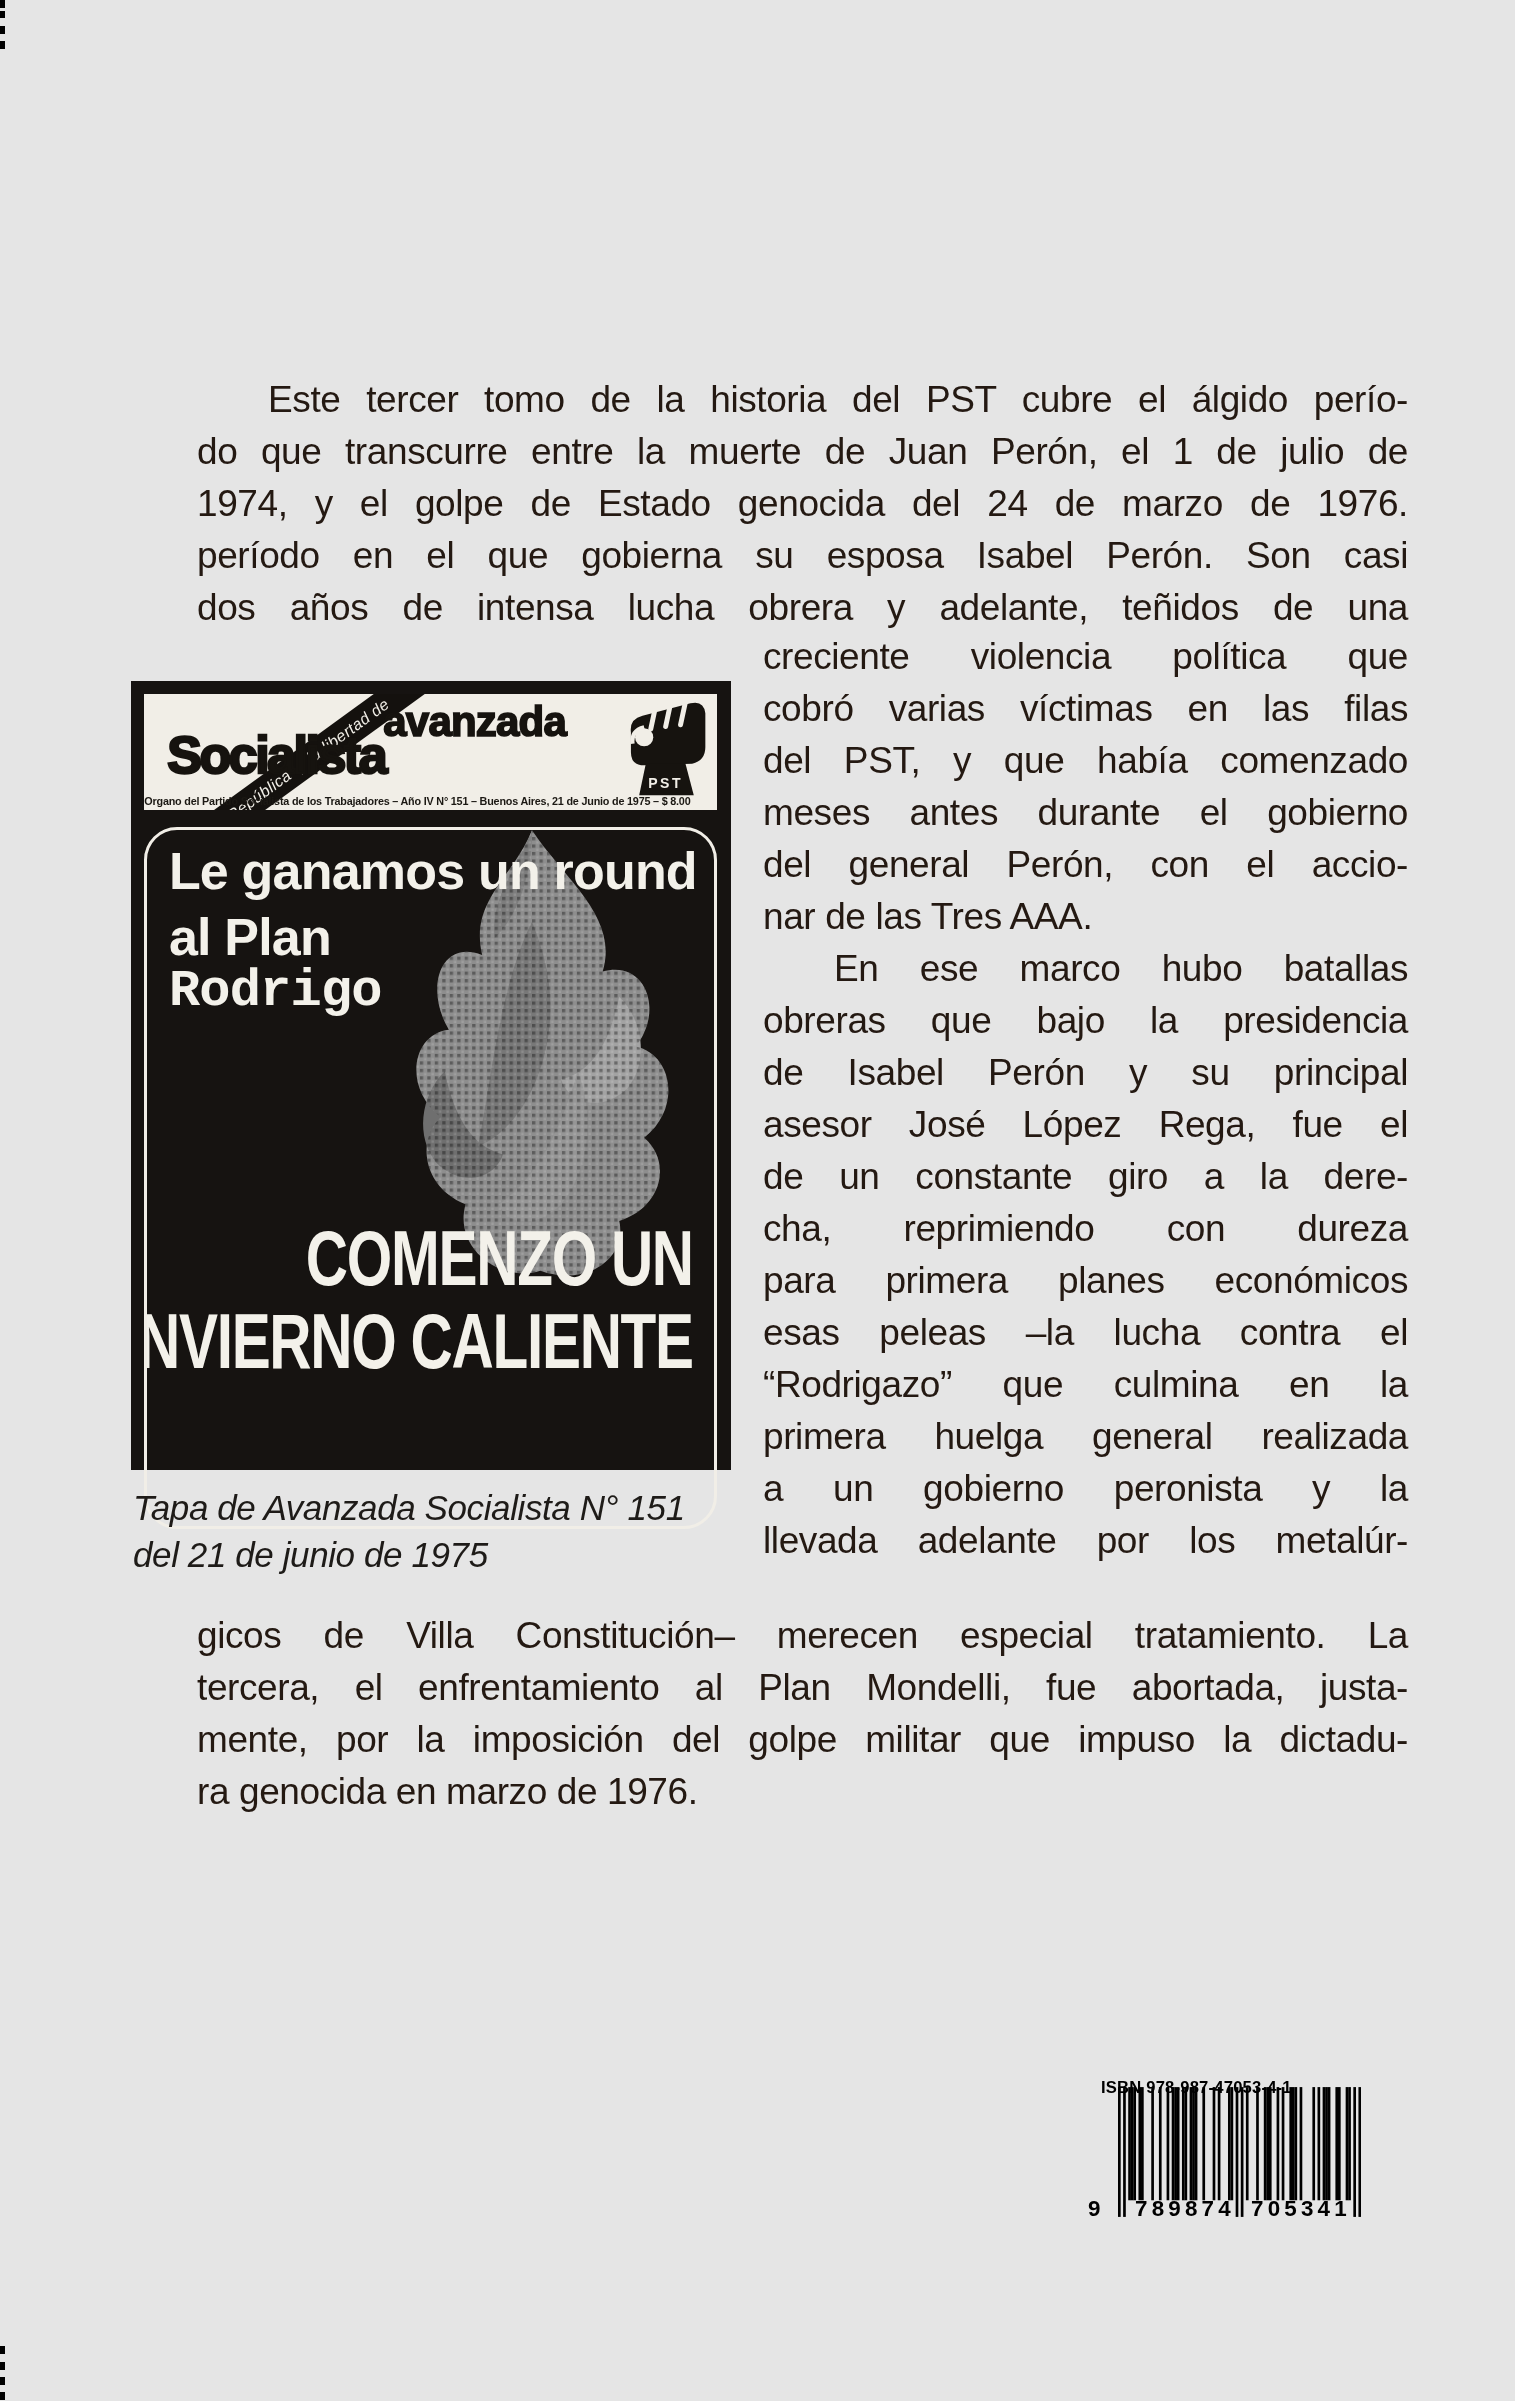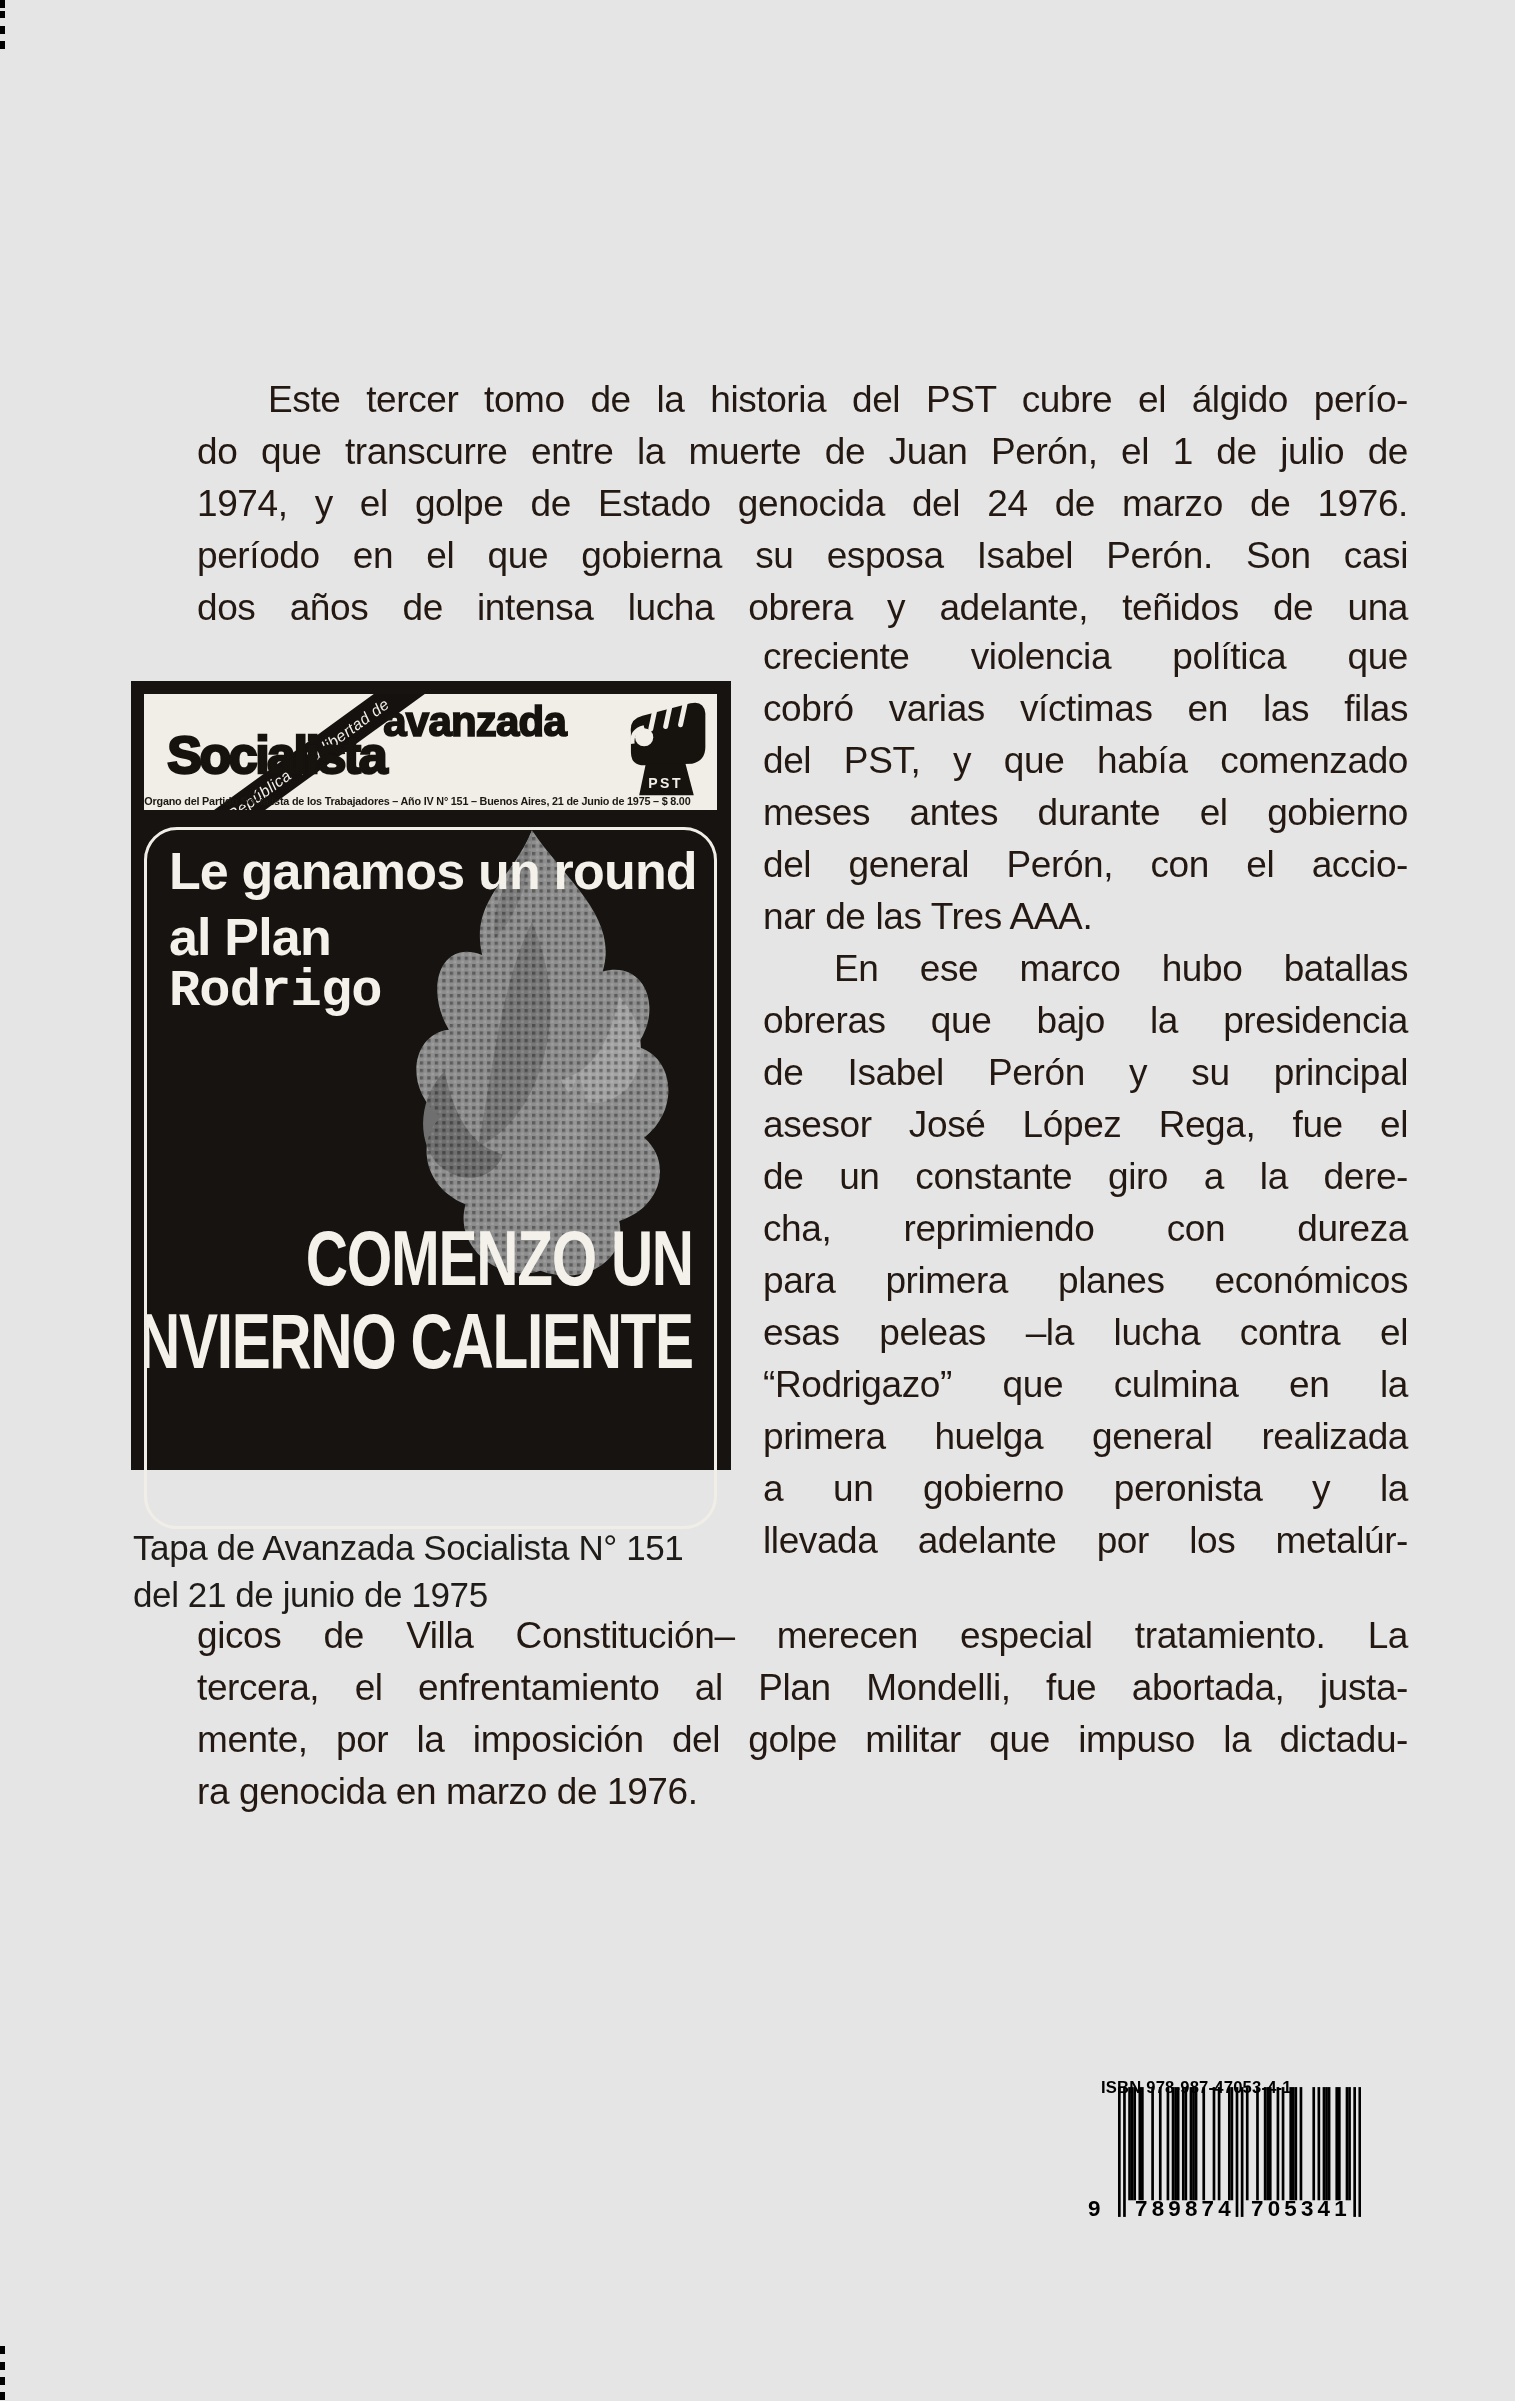--- a/index.html
+++ b/index.html
@@ -43,8 +43,8 @@
           transform:scaleX(0.75);transform-origin:right top;text-align:right;}
   .sh{top:387px;}
   
-  .caption{position:absolute;left:133px;top:1484px;font-size:35px;
-          line-height:47px;color:#1e1b18;letter-spacing:-0.4px;margin-top:40px;}
+  .caption{position:absolute;left:133px;top:1484px;font-size:35px;font-style:italic;
+          line-height:47px;color:#1e1b18;letter-spacing:-0.4px;}
   
   .isbn-label{position:absolute;left:1101px;top:2067px;font-size:16.6px;font-weight:bold;
           color:#000;letter-spacing:0.2px;margin-top:11px;}

